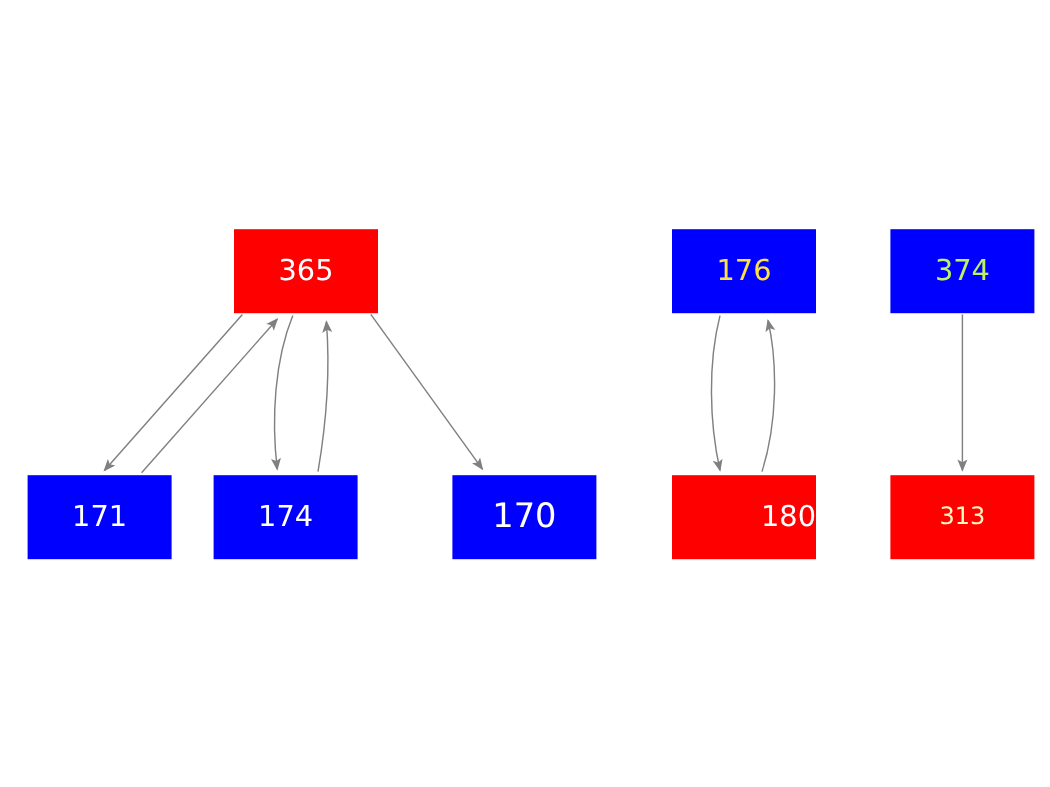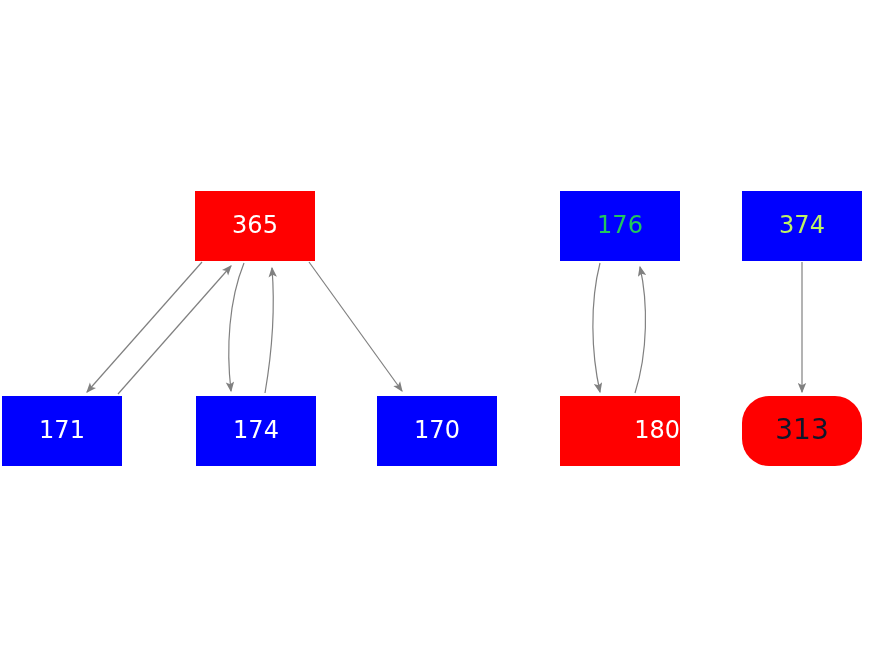--- a/index.html
+++ b/index.html
@@ -89,7 +89,7 @@
       <span class="node-label">170</span>
     </div>
 
-  <div class="node" style="left: 560px; top: 191px; width: 120px; height: 70px; background: rgb(0, 0, 255); color: #22c55e; font-size: 24px;">
+  <div class="node" style="left: 560px; top: 191px; width: 120px; height: 70px; background: rgb(0, 0, 255); color: #fde047; font-size: 24px;">
       <span class="node-label">176</span>
     </div>
 

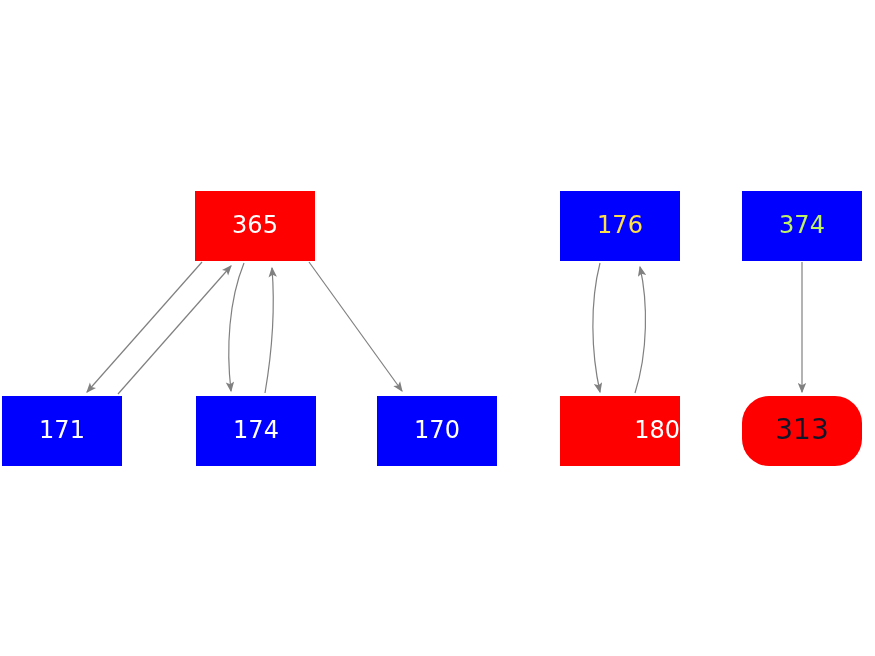--- a/index.html
+++ b/index.html
@@ -77,7 +77,7 @@
       <span class="node-label">365</span>
     </div>
 
-  <div class="node" style="left: 2px; top: 396px; width: 120px; height: 70px; background: rgb(0, 0, 255); color: rgb(255, 255, 255); font-size: 24px;">
+  <div class="node" style="left: 23px; top: 396px; width: 120px; height: 70px; background: rgb(0, 0, 255); color: rgb(255, 255, 255); font-size: 24px;">
       <span class="node-label">171</span>
     </div>
 

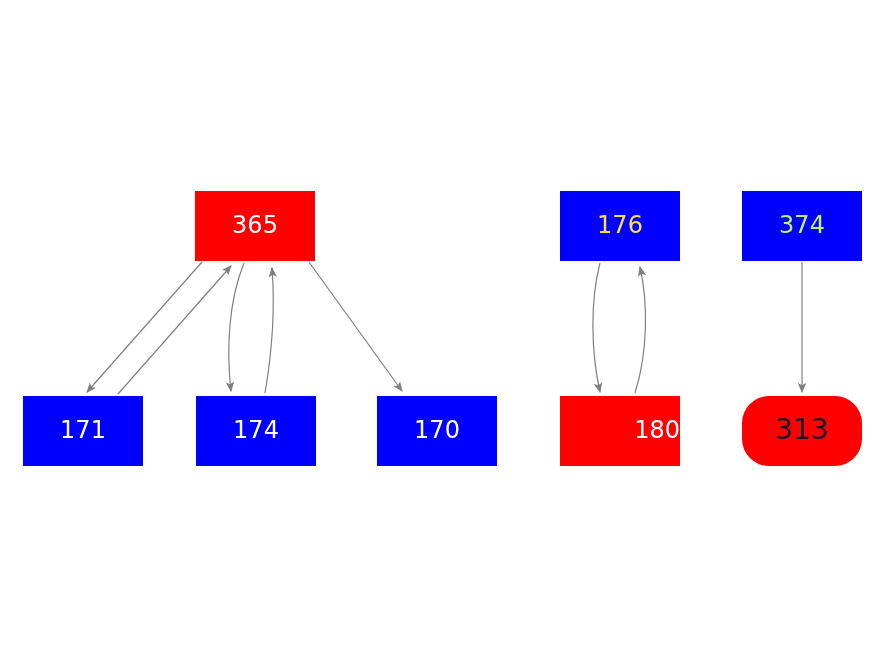--- a/index.html
+++ b/index.html
@@ -81,7 +81,7 @@
       <span class="node-label">171</span>
     </div>
 
-  <div class="node" style="left: 196px; top: 396px; width: 120px; height: 70px; background: rgb(0, 0, 255); color: rgb(255, 255, 255); font-size: 24px;">
+  <div class="node" style="left: 178px; top: 396px; width: 120px; height: 70px; background: rgb(0, 0, 255); color: rgb(255, 255, 255); font-size: 24px;">
       <span class="node-label">174</span>
     </div>
 

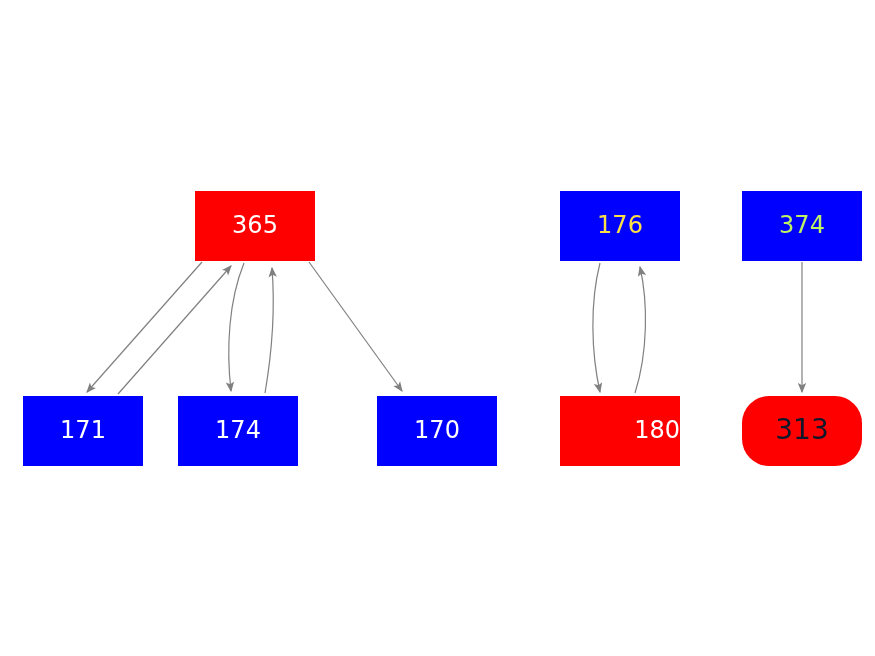--- a/index.html
+++ b/index.html
@@ -85,7 +85,7 @@
       <span class="node-label">174</span>
     </div>
 
-  <div class="node" style="left: 377px; top: 396px; width: 120px; height: 70px; background: rgb(0, 0, 255); color: rgb(255, 255, 255); font-size: 24px;">
+  <div class="node" style="left: 377px; top: 396px; width: 120px; height: 70px; background: rgb(0, 0, 255); color: rgb(255, 255, 255); font-size: 28px;">
       <span class="node-label">170</span>
     </div>
 

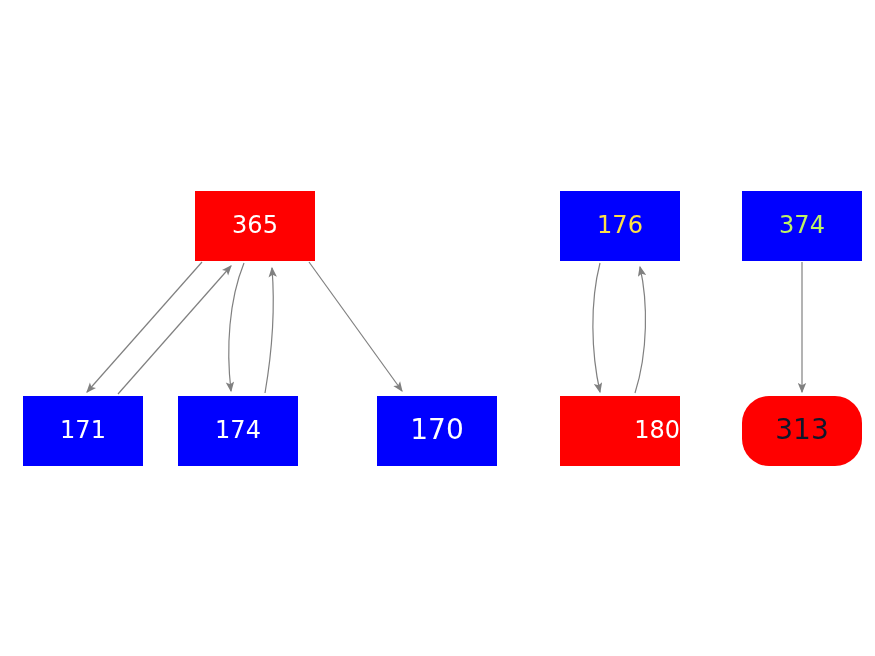--- a/index.html
+++ b/index.html
@@ -101,7 +101,7 @@
       <span class="node-label">374</span>
     </div>
 
-  <div class="node" style="left: 742px; top: 396px; width: 120px; height: 70px; background: rgb(255, 0, 0); color: #0f172a; font-size: 28px; border-radius: 27px;">
+  <div class="node" style="left: 742px; top: 396px; width: 120px; height: 70px; background: rgb(255, 0, 0); color: #fef9c3; font-size: 20px;">
       <span class="node-label">313</span>
     </div>
 

